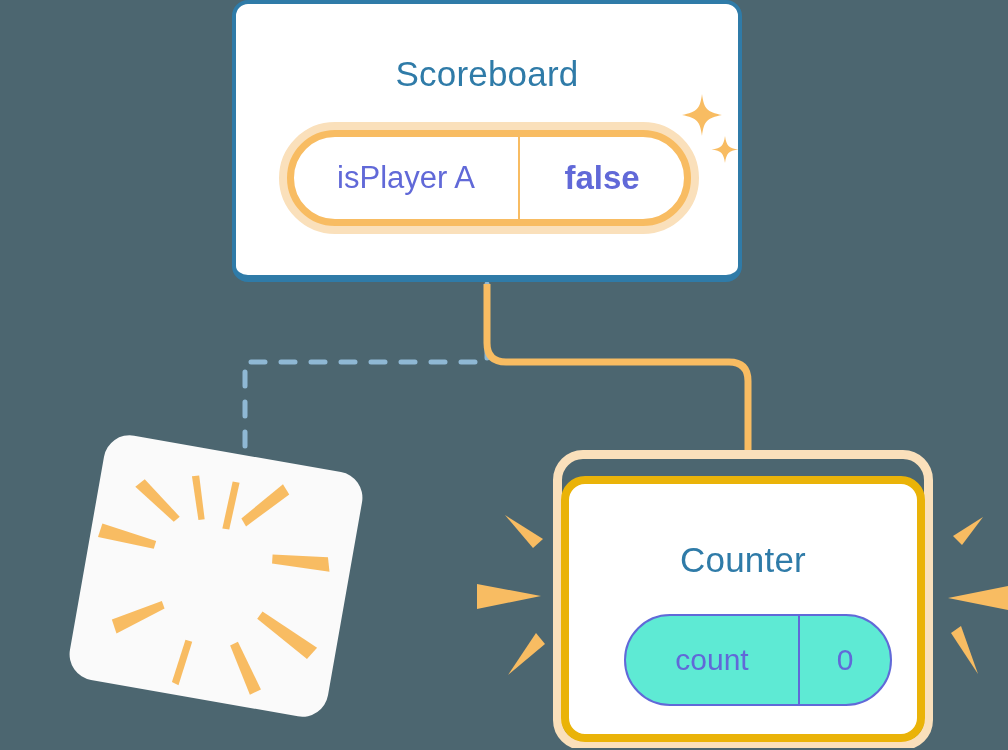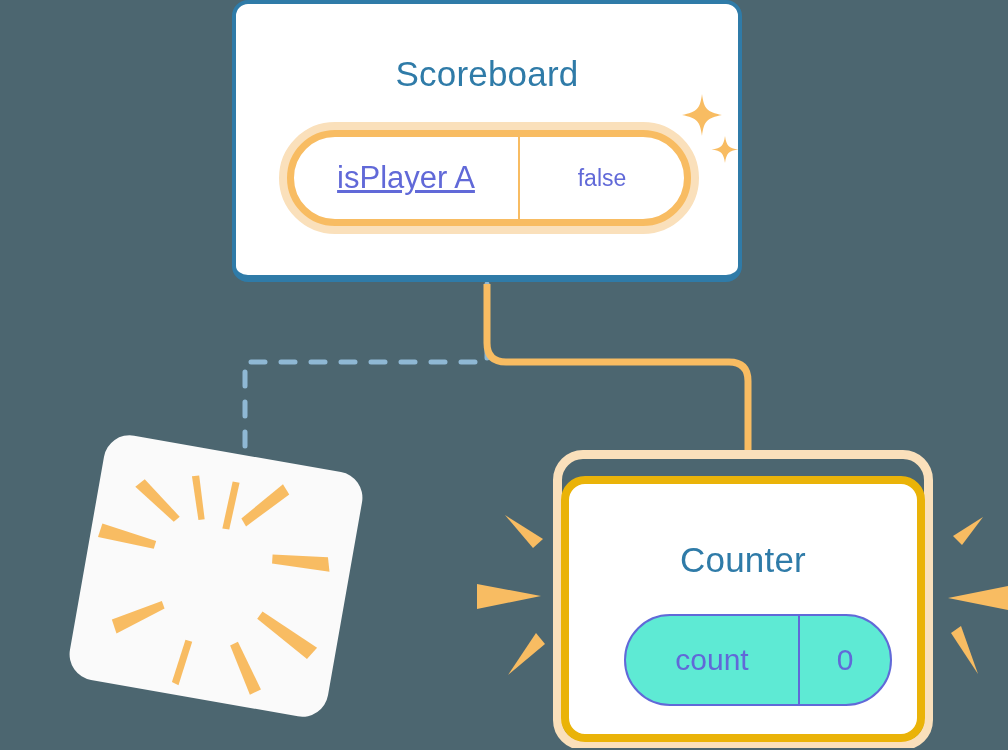--- a/index.html
+++ b/index.html
@@ -85,7 +85,6 @@
     font-size: 31px;
     font-weight: 400;
     border-right: 2px solid #f8bc62;
-    text-decoration: underline;
   }
   .pill-hl-inner .cell-val {
     flex: 1 1 auto;

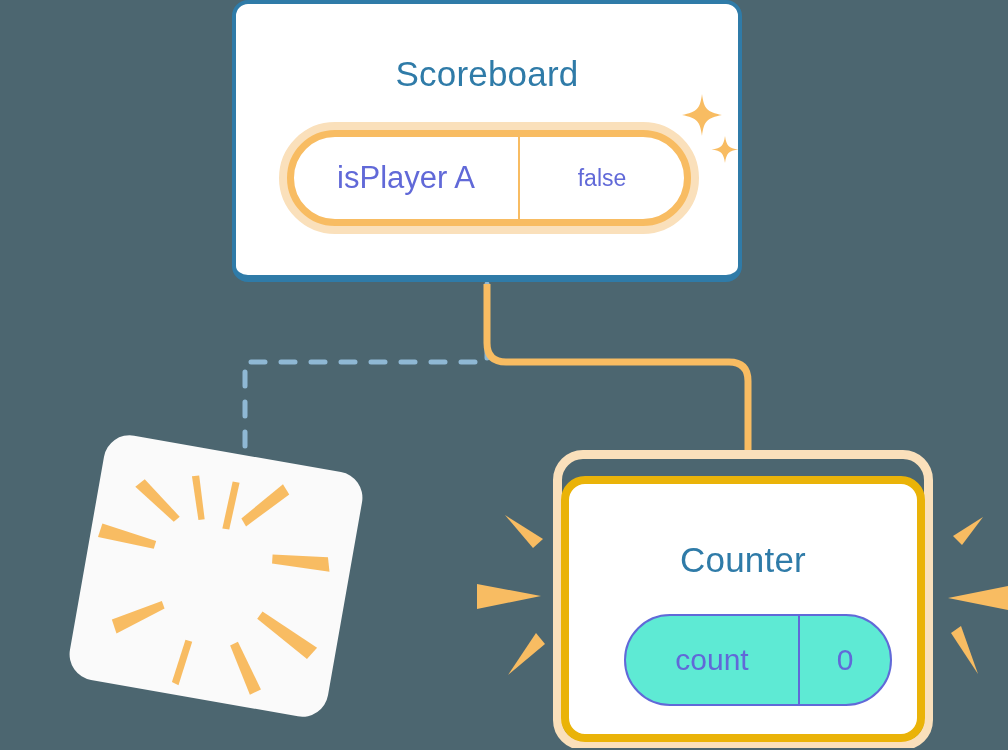--- a/index.html
+++ b/index.html
@@ -88,8 +88,8 @@
   }
   .pill-hl-inner .cell-val {
     flex: 1 1 auto;
-    font-size: 23px;
-    font-weight: 400;
+    font-size: 33px;
+    font-weight: 700;
   }
 
   

